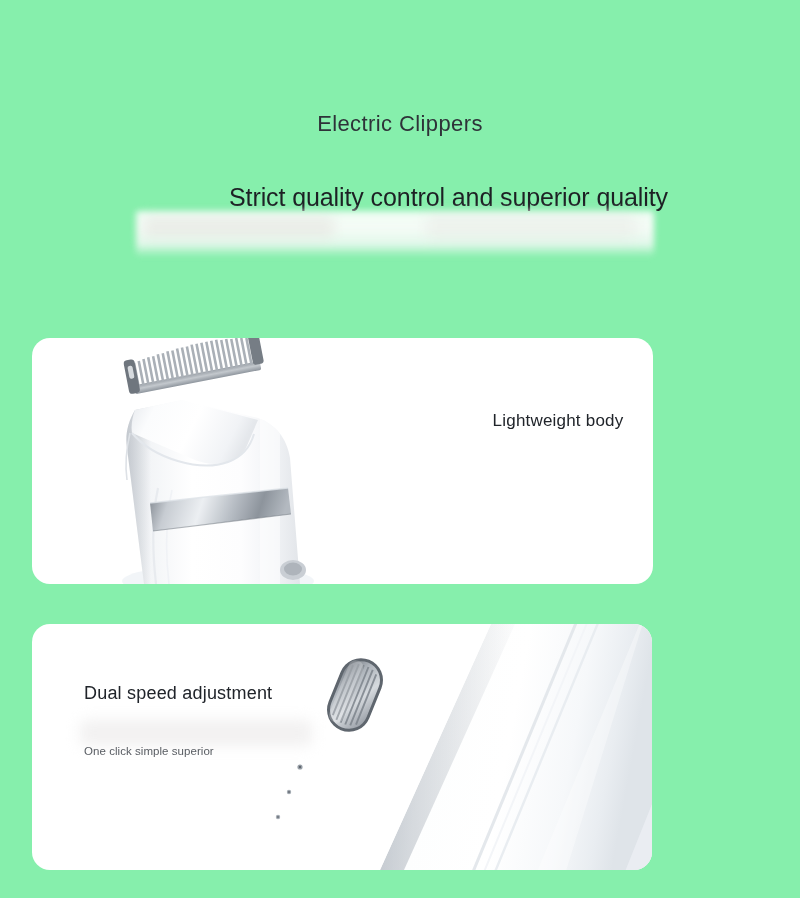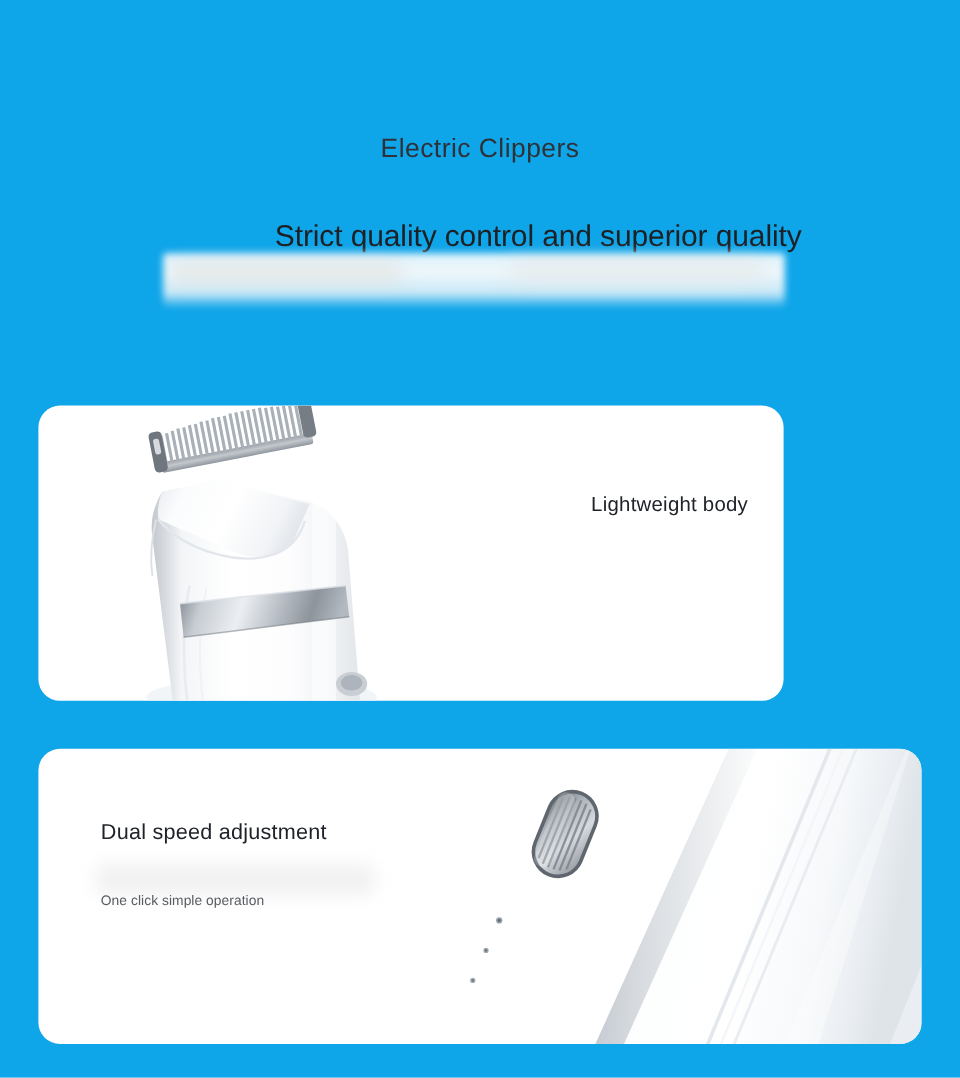--- a/index.html
+++ b/index.html
@@ -21,7 +21,7 @@
     left: 0; top: 0;
     width: 800px;
     height: 898px;
-    background: #0ea5e9;
+    background: #86efac;
   }
 
   

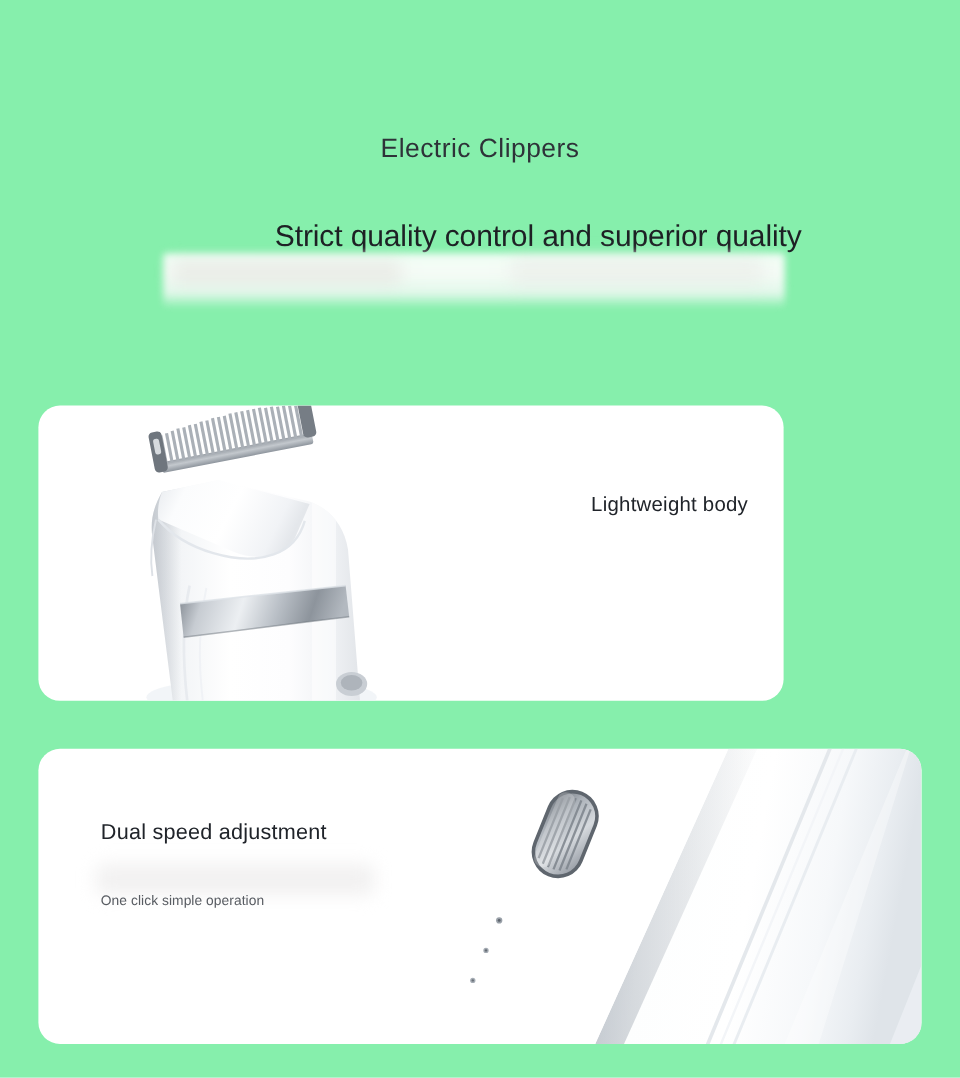--- a/index.html
+++ b/index.html
@@ -104,7 +104,7 @@
   #card-2 {
     left: 32px;
     top: 624px;
-    width: 736px;
+    width: 620px;
     height: 246px;
   }
 

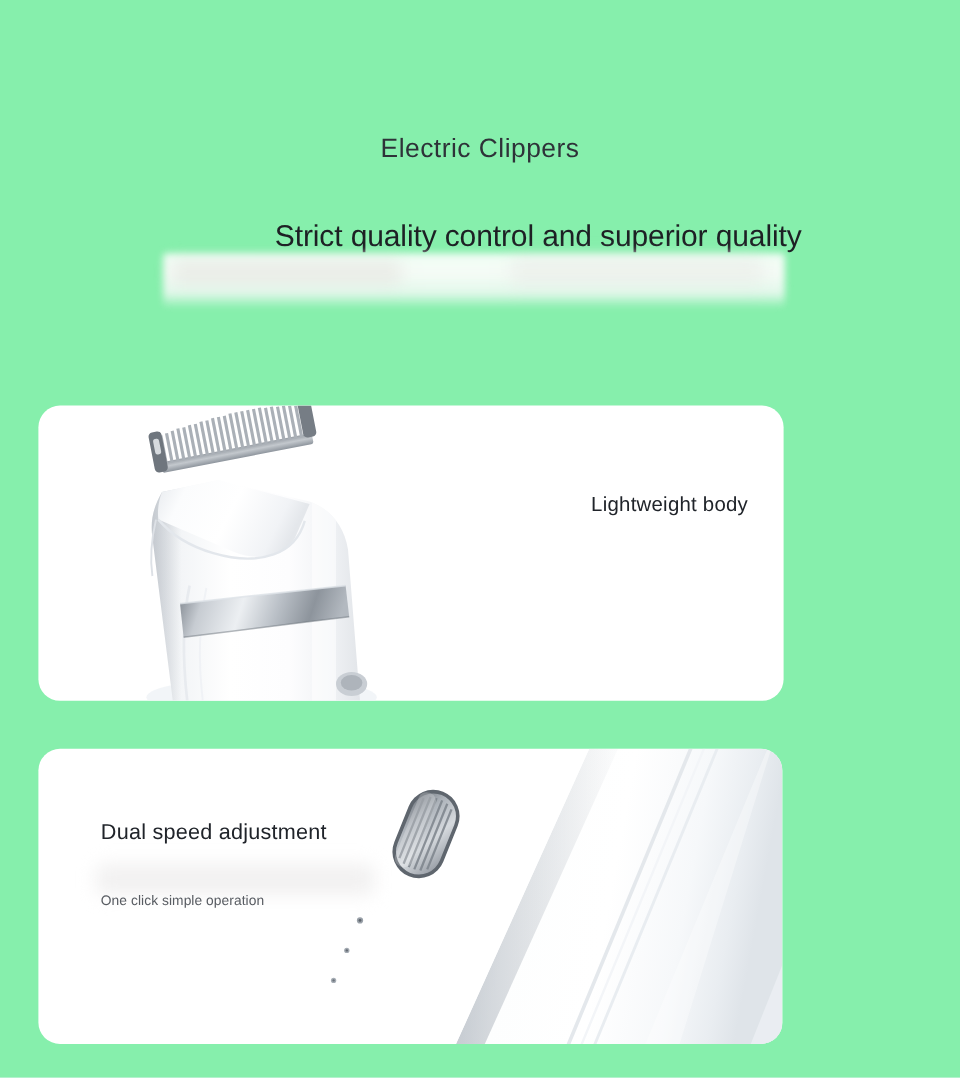--- a/index.html
+++ b/index.html
@@ -366,7 +366,7 @@
 
     <div class="card-text" id="c2-text">
       <div class="card-heading">Dual speed adjustment</div>
-      <div class="card-sub">One click simple operation</div>
+      <div class="card-sub">One click simple superior</div>
     </div>
   </div>
 

